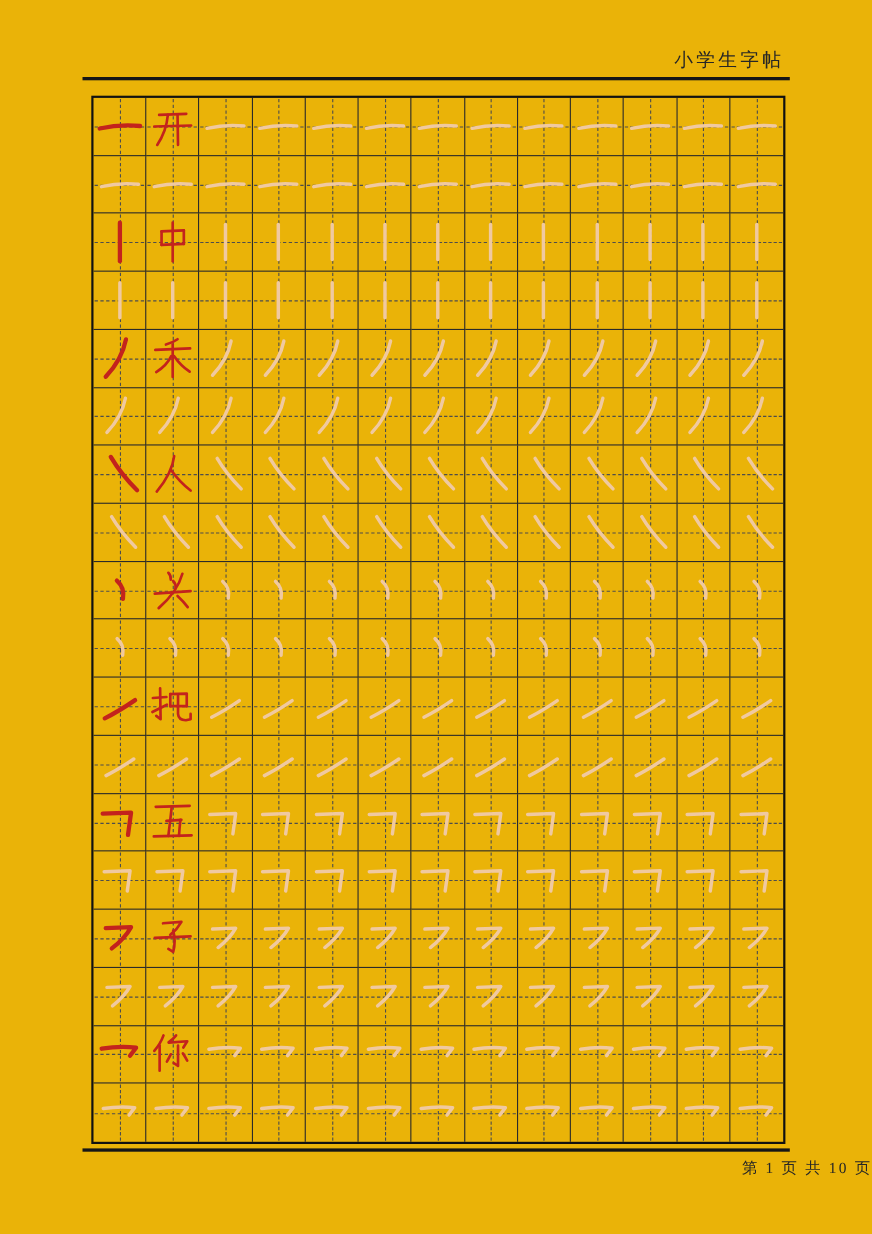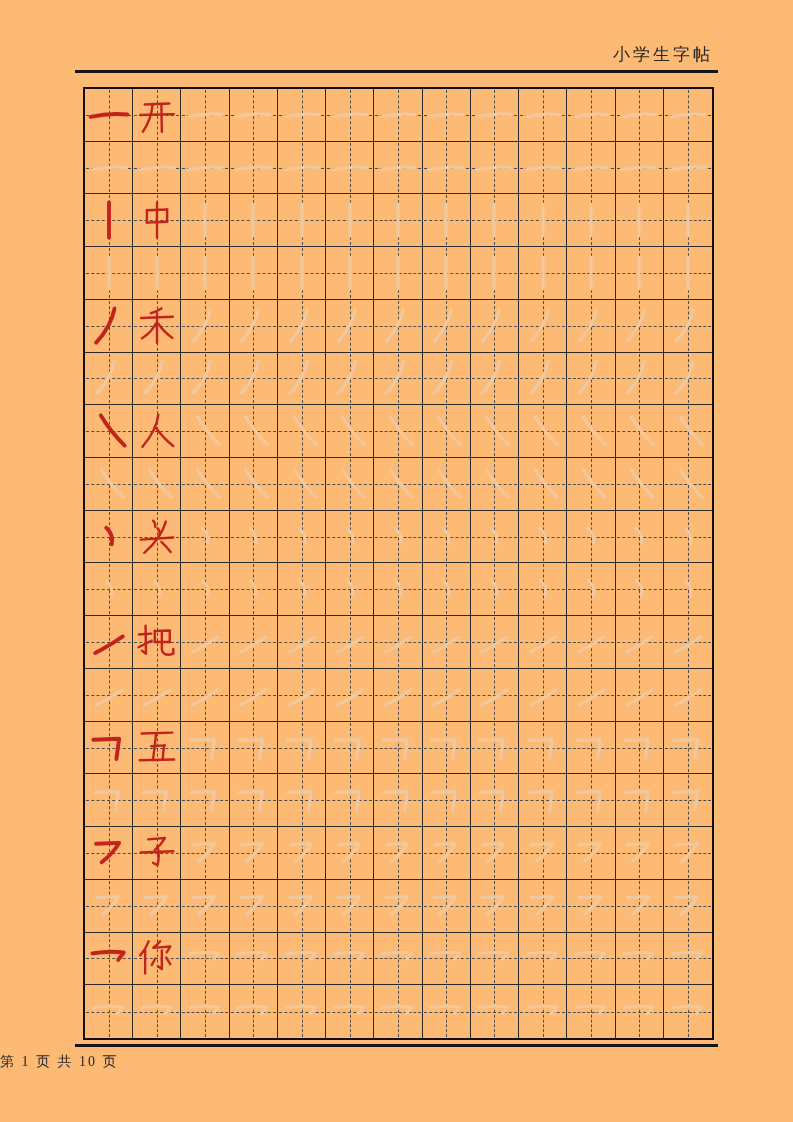--- a/index.html
+++ b/index.html
@@ -7,7 +7,7 @@
     width:793px;height:1122px;background:#ffffff;position:relative;overflow:hidden;
     font-family:"Liberation Serif","DejaVu Serif",serif;
   }
-  .page{position:absolute;inset:0;background:#fdba74;}
+  .page{position:absolute;inset:0;background:#eab308;}
   .page-title{
     position:absolute;top:43px;right:80px;
     font-size:17px;letter-spacing:3px;color:#262626;

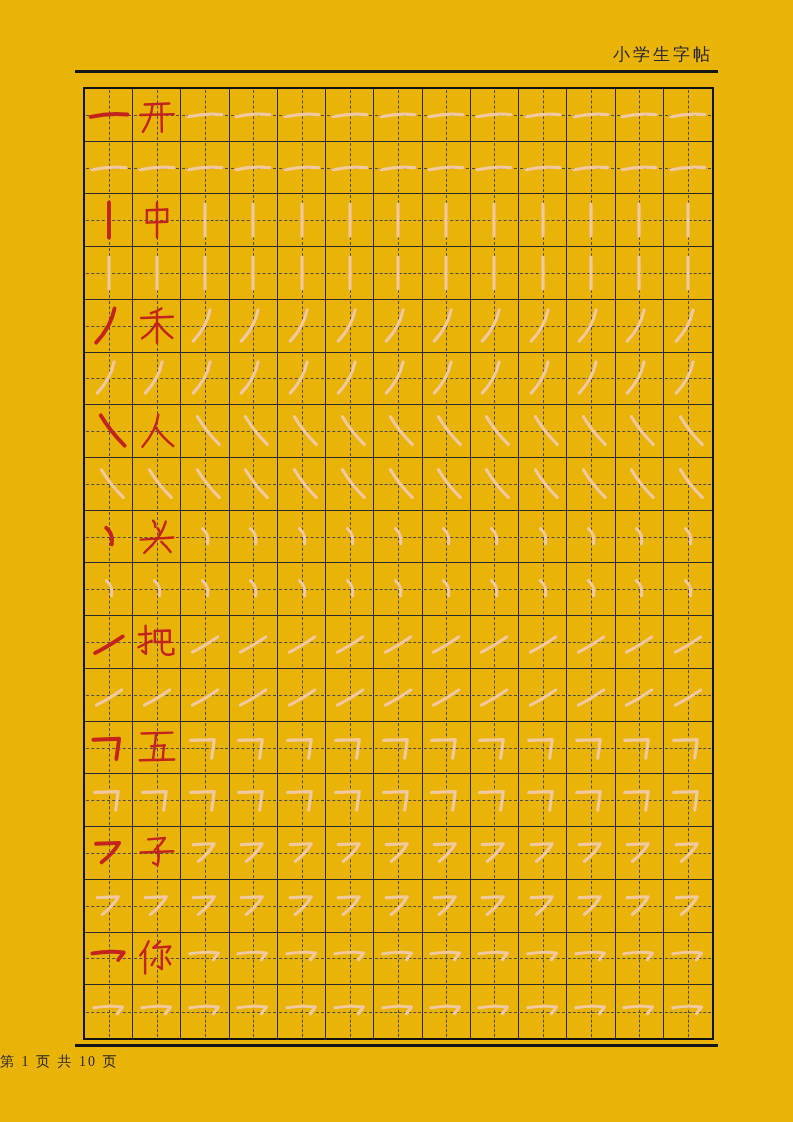--- a/index.html
+++ b/index.html
@@ -38,7 +38,7 @@
   }
   .cell svg{display:block;position:relative;z-index:2;}
   .page-indicator{
-    position:absolute;top:1053px;left:0;width:100%;text-align:left;
+    position:absolute;top:1053px;left:0;width:100%;text-align:right;
     font-size:14px;letter-spacing:2px;color:#262626;
   }
 </style>

